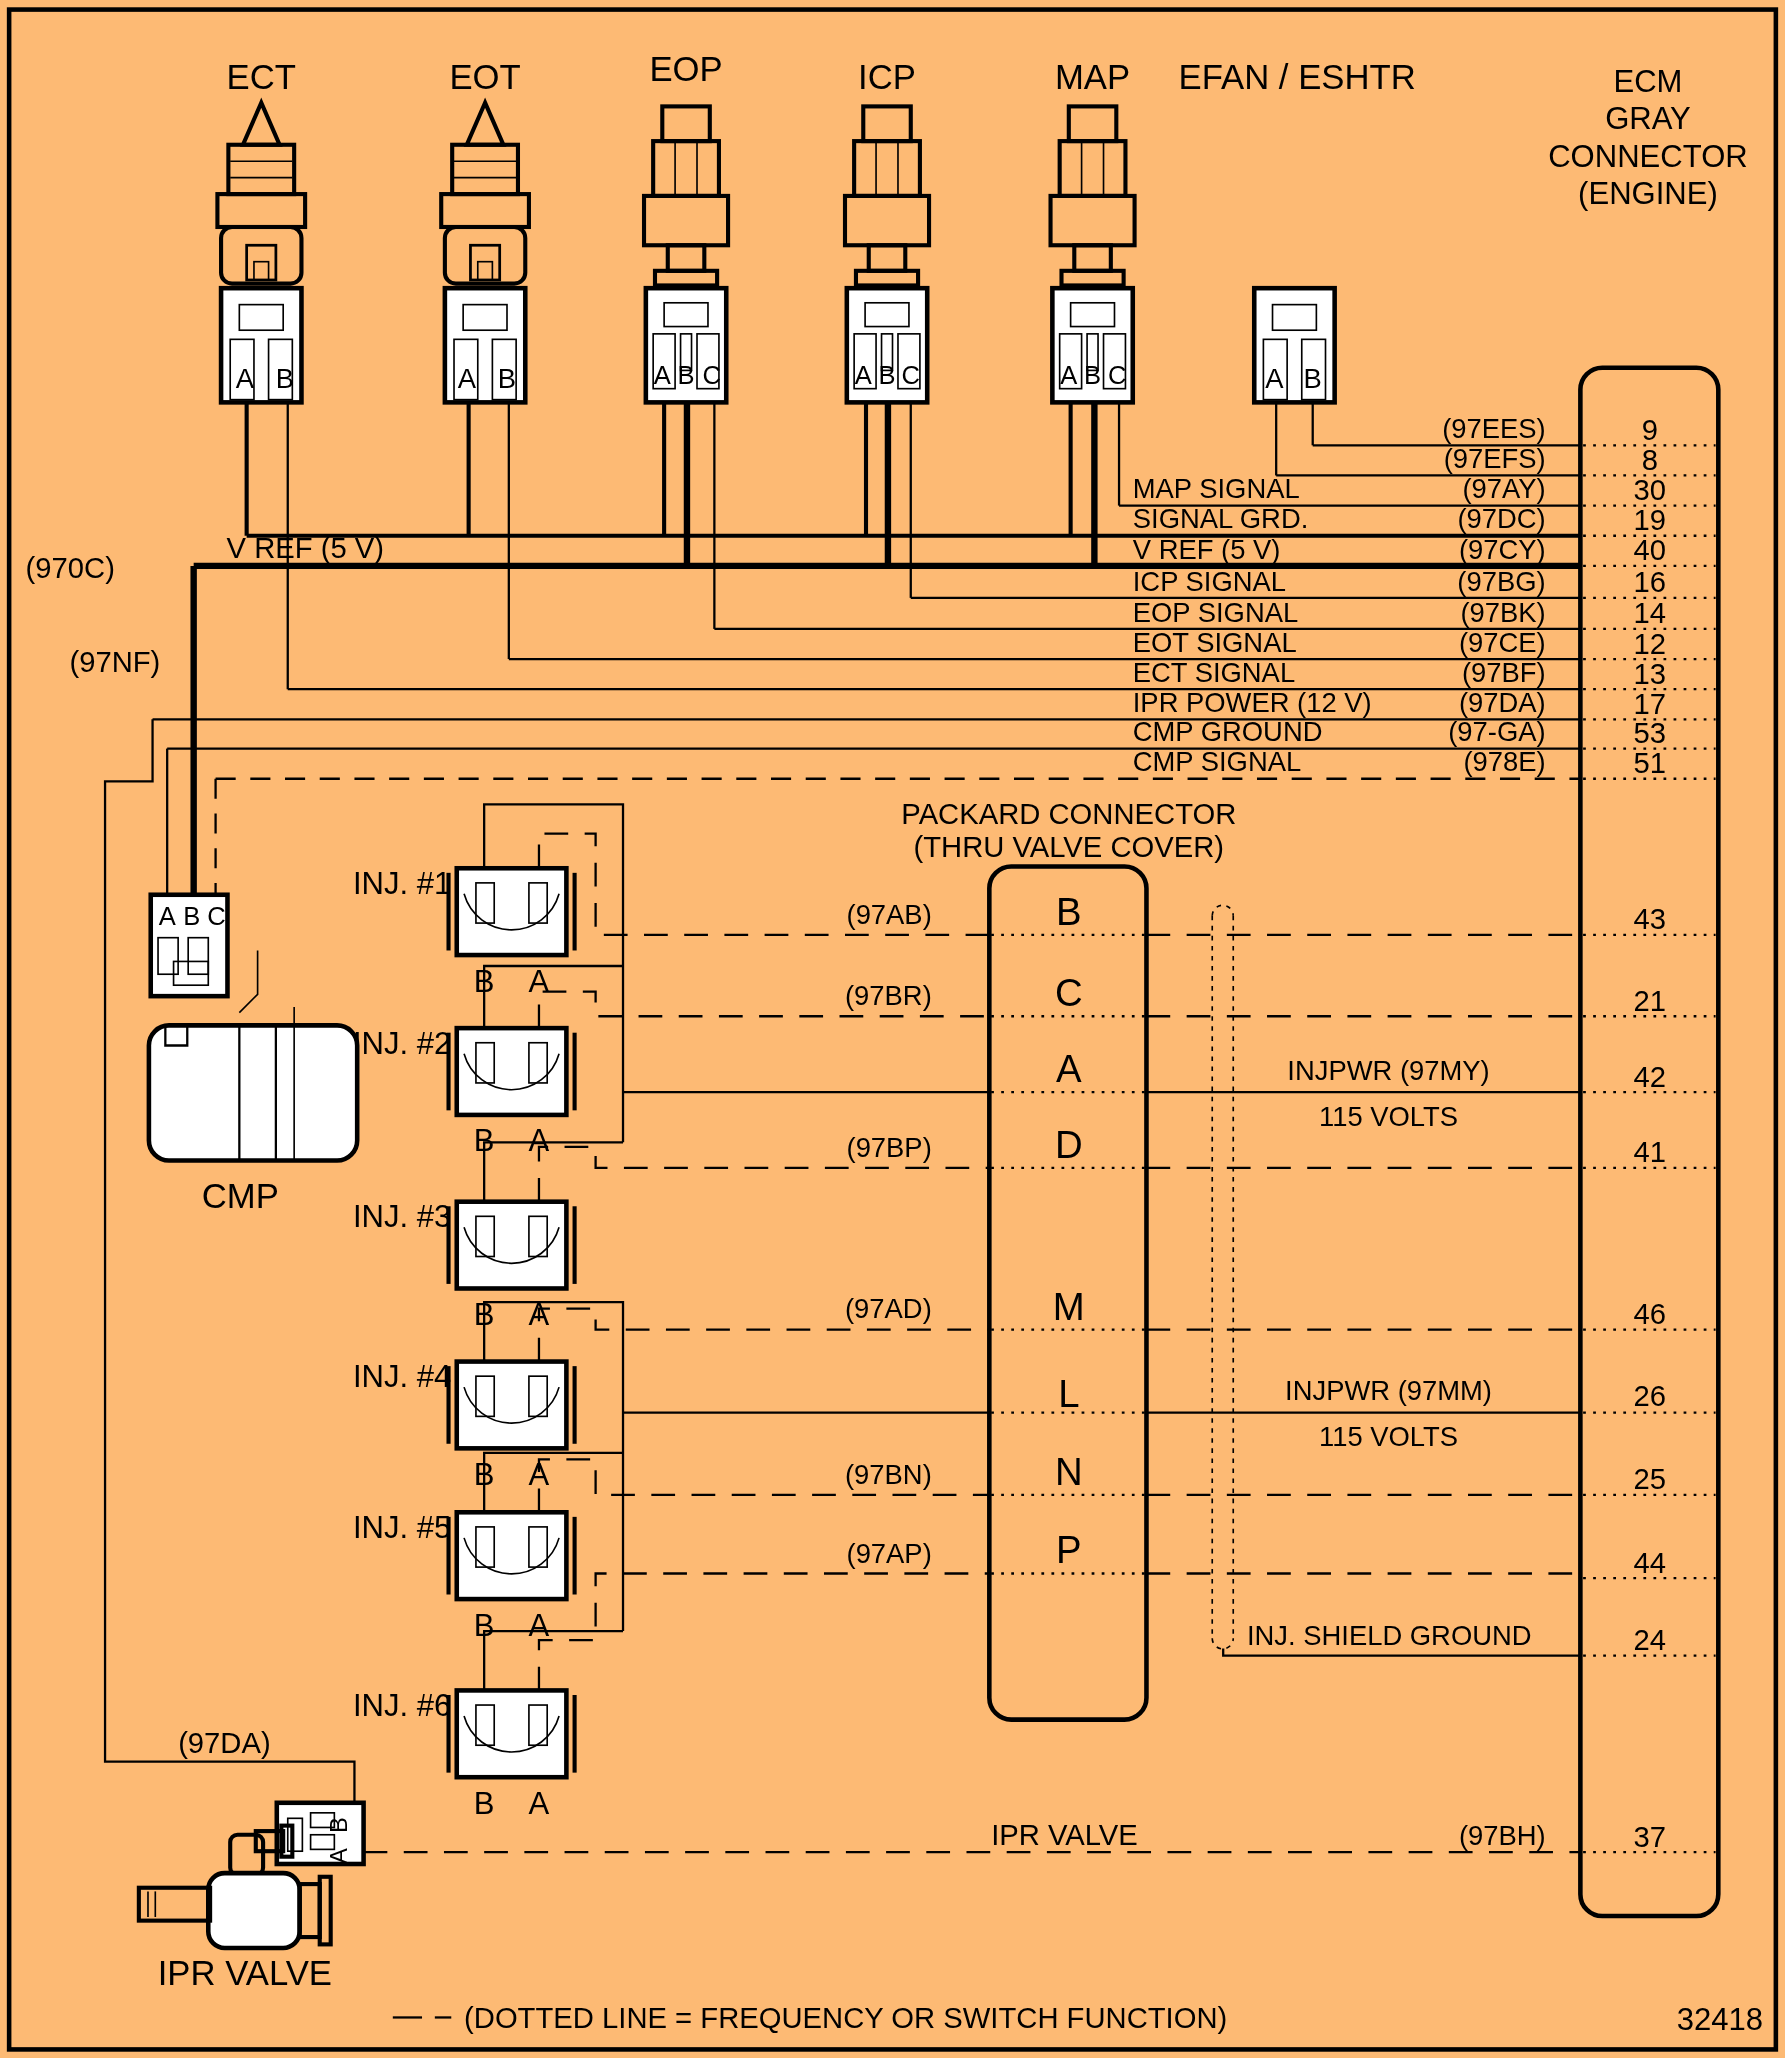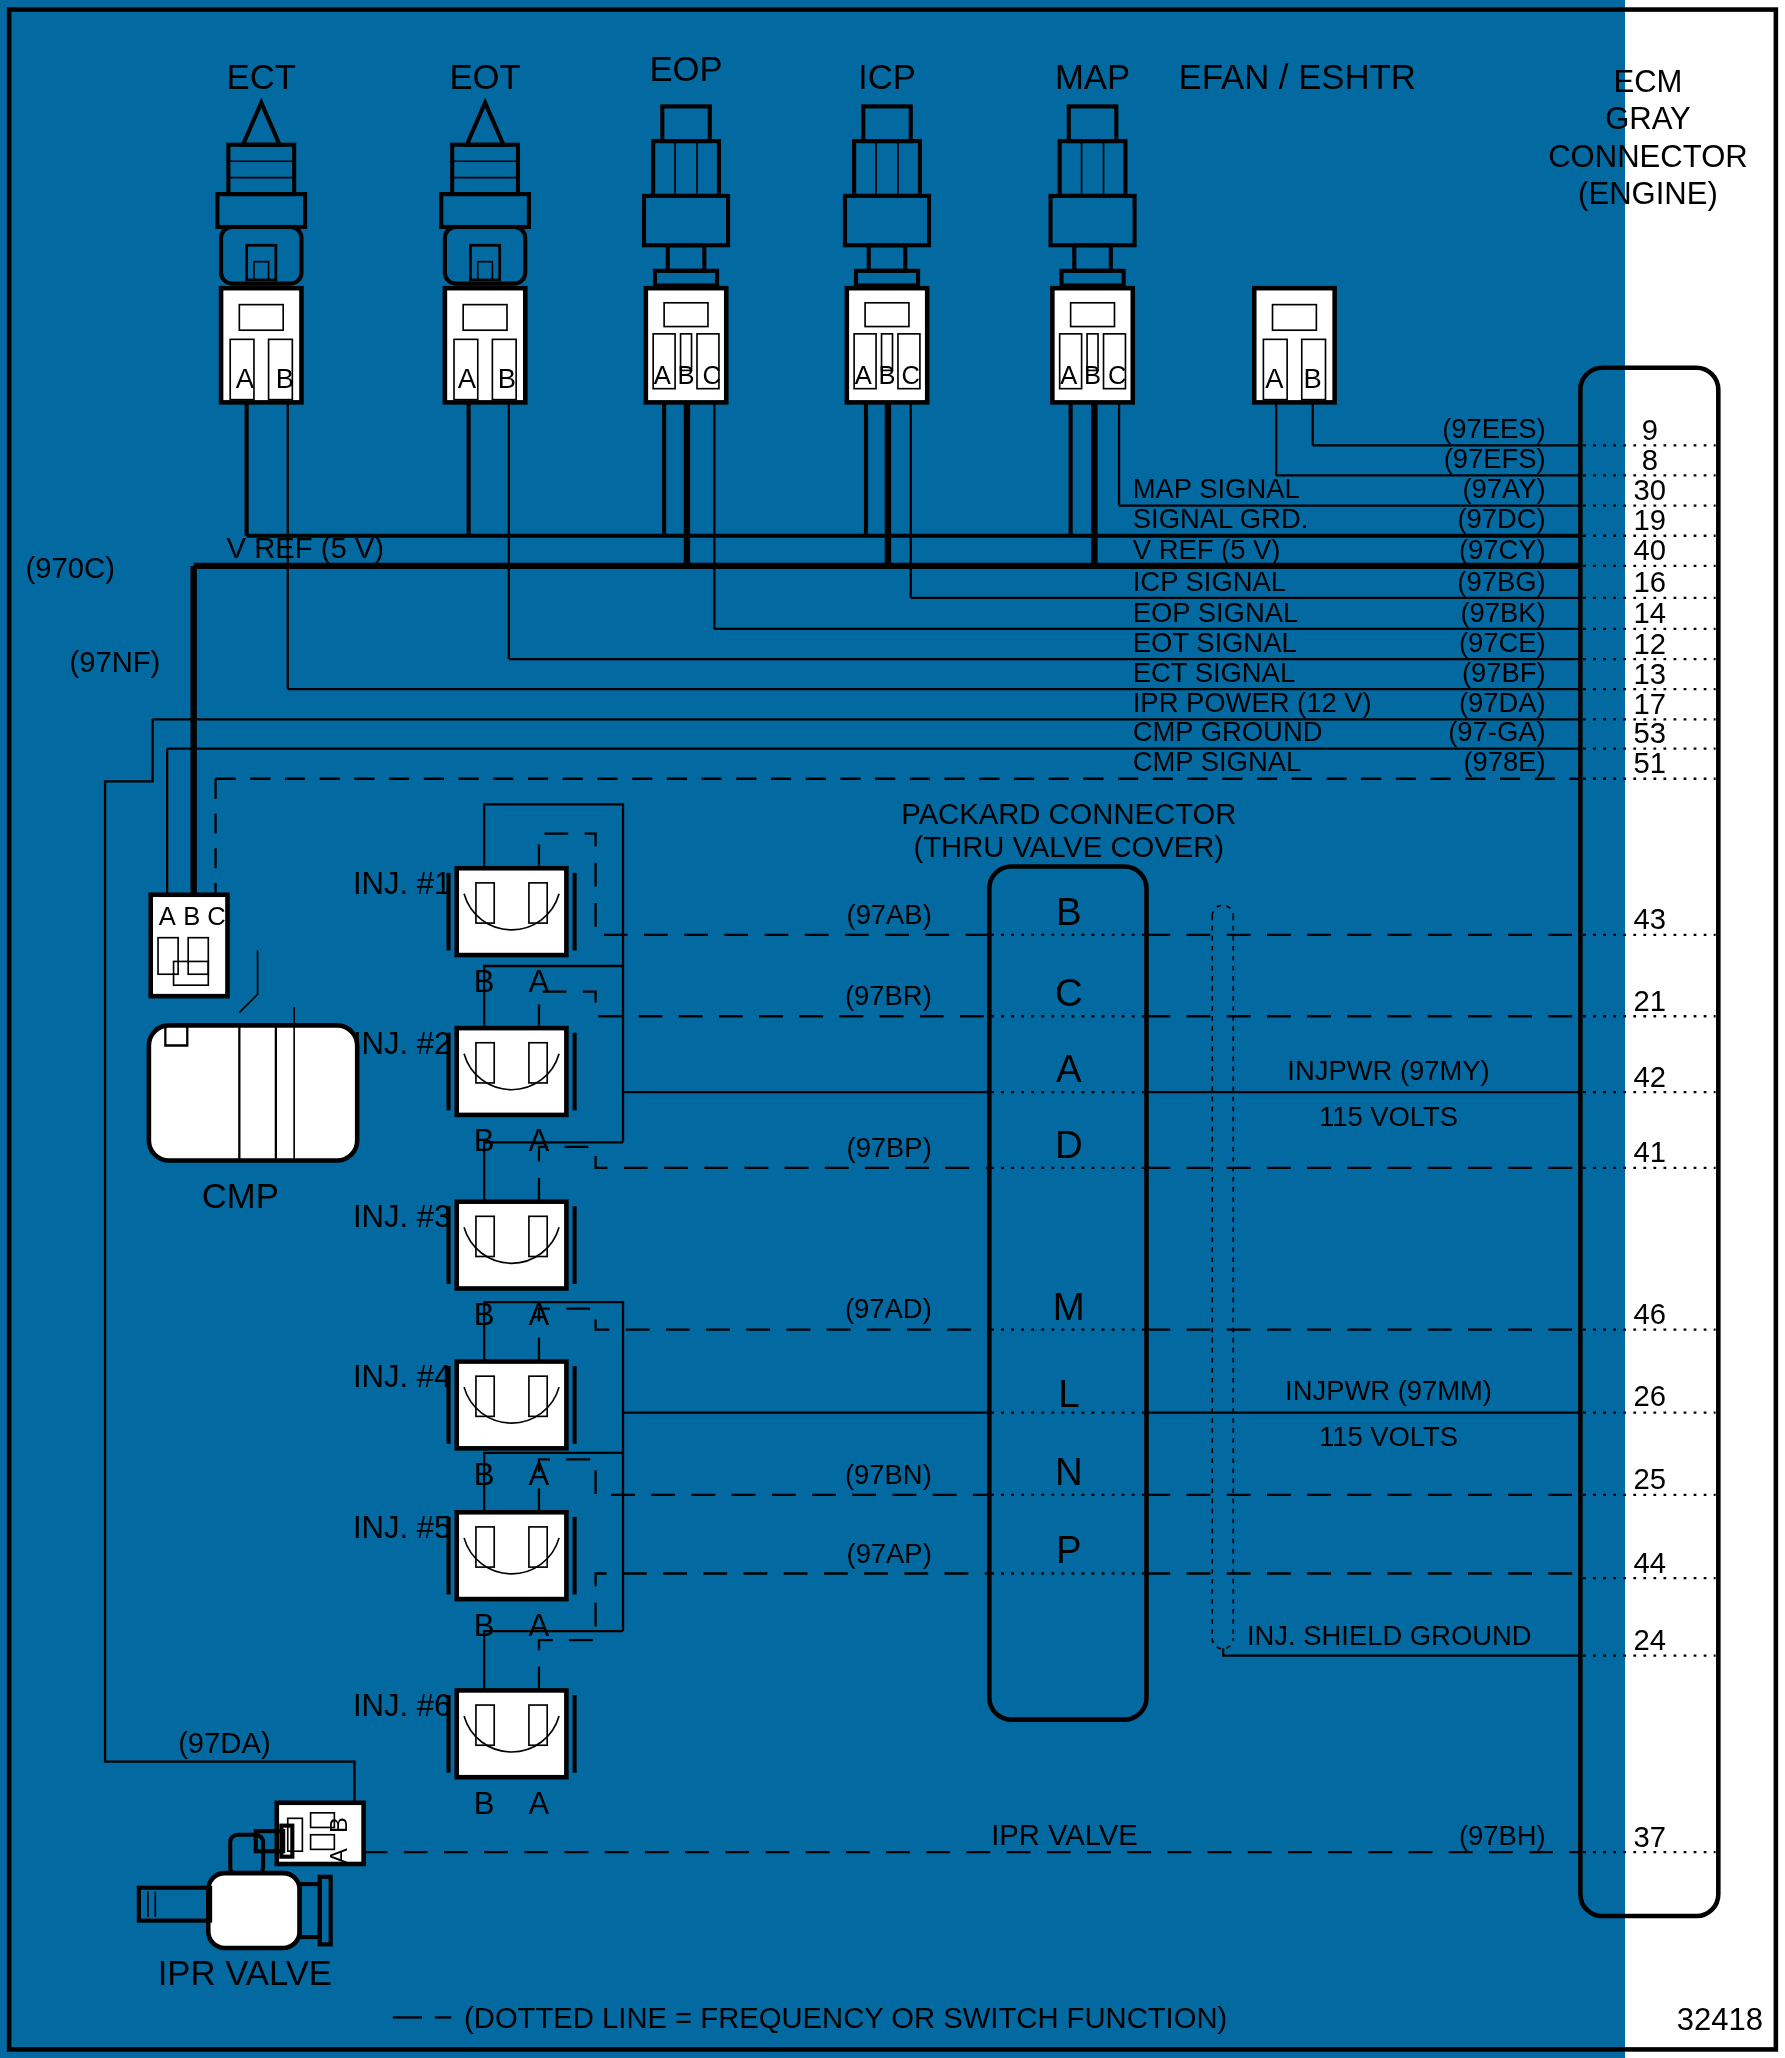--- a/index.html
+++ b/index.html
@@ -3,7 +3,7 @@
 <meta charset="utf-8">
 <style>
   html,body{margin:0;padding:0;background:#ffffff;}
-  .page{width:1625px;height:2059px;position:relative;background:#0369a1;}
+  .page{width:1785px;height:2059px;position:relative;background:#fdba74;}
   svg{display:block;}
   svg text{font-family:"Liberation Sans","DejaVu Sans",sans-serif;fill:#000;}
   .f26{font-size:26px}.f28{font-size:28px}.f30{font-size:30px}.f32{font-size:32px}

